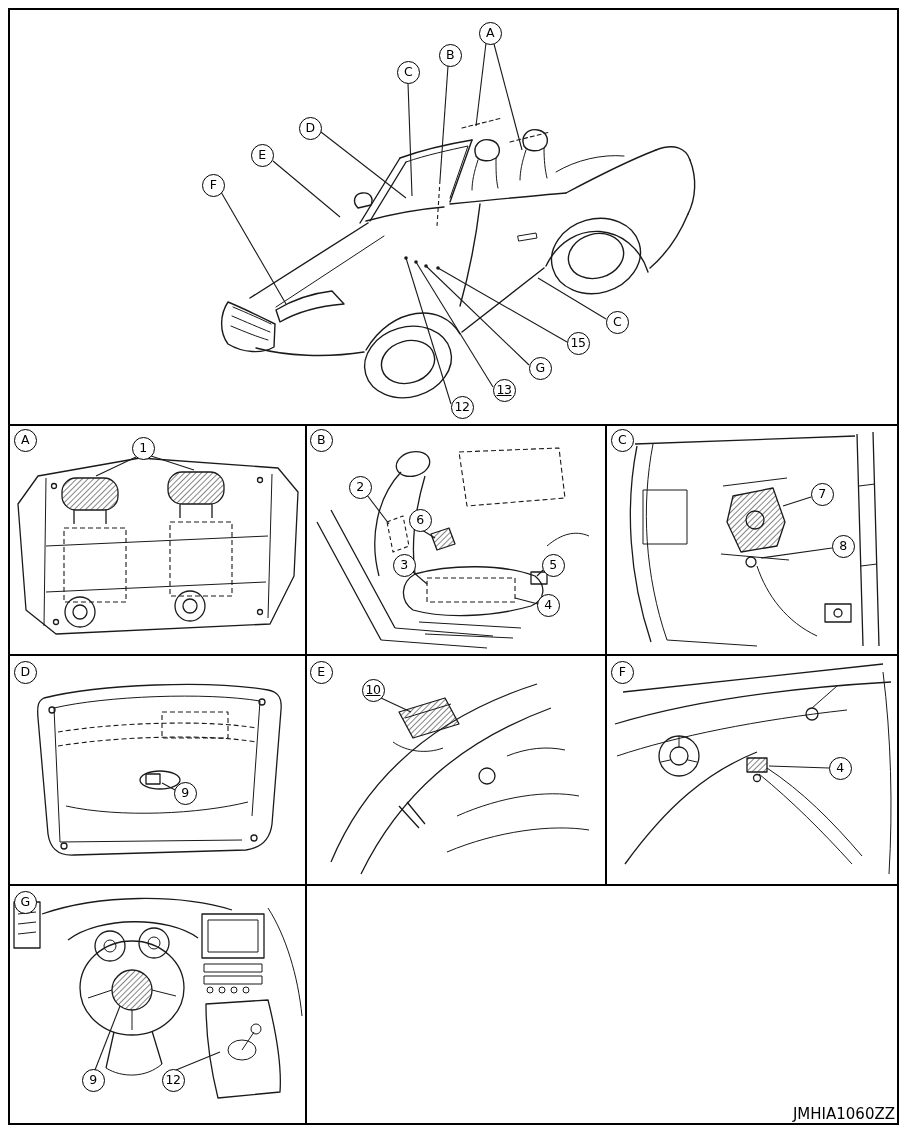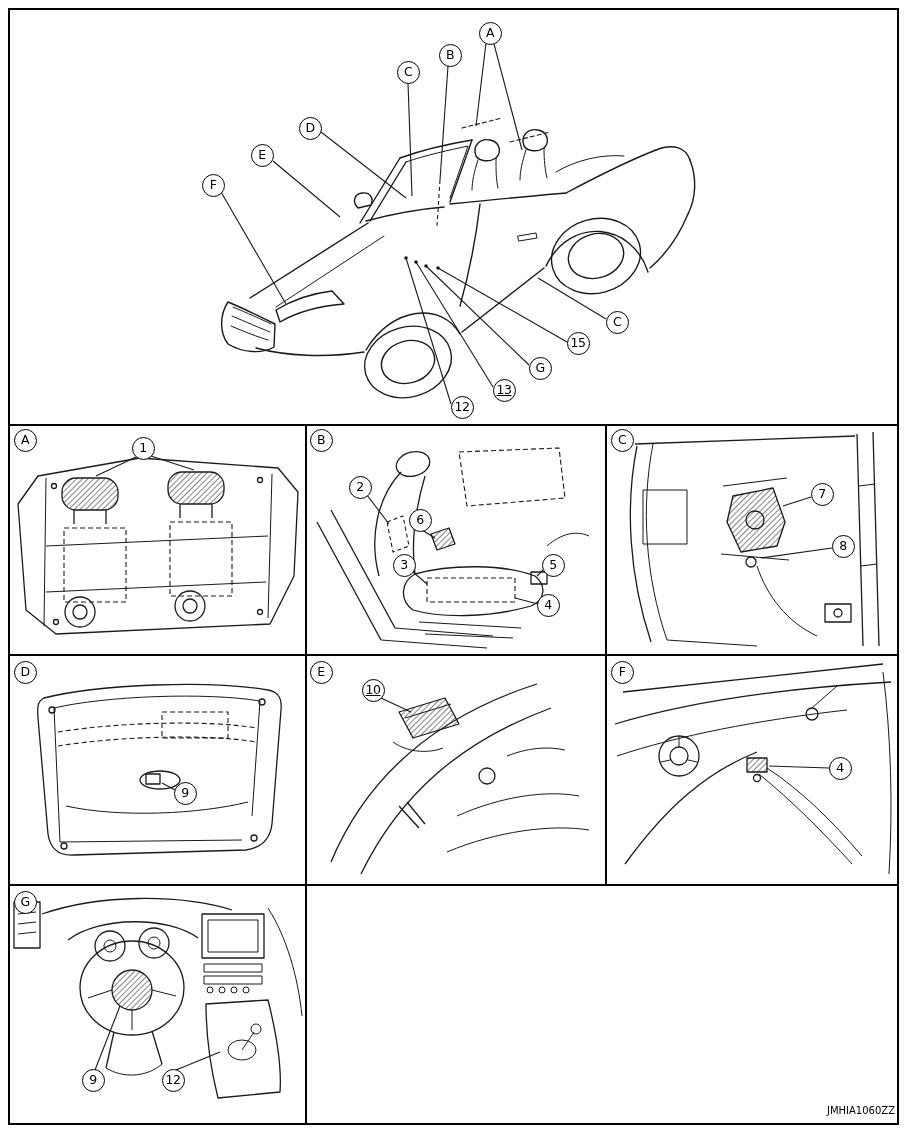--- a/index.html
+++ b/index.html
@@ -20,7 +20,7 @@
     font-size:12.5px; line-height:1; z-index:5; letter-spacing:-0.5px;
   }
   .figcode {
-    position:absolute; right:14px; top:1105px; font-size:10px; z-index:5;
+    position:absolute; right:14px; top:1105px; font-size:15px; z-index:5;
   }
 </style>
 </head>

